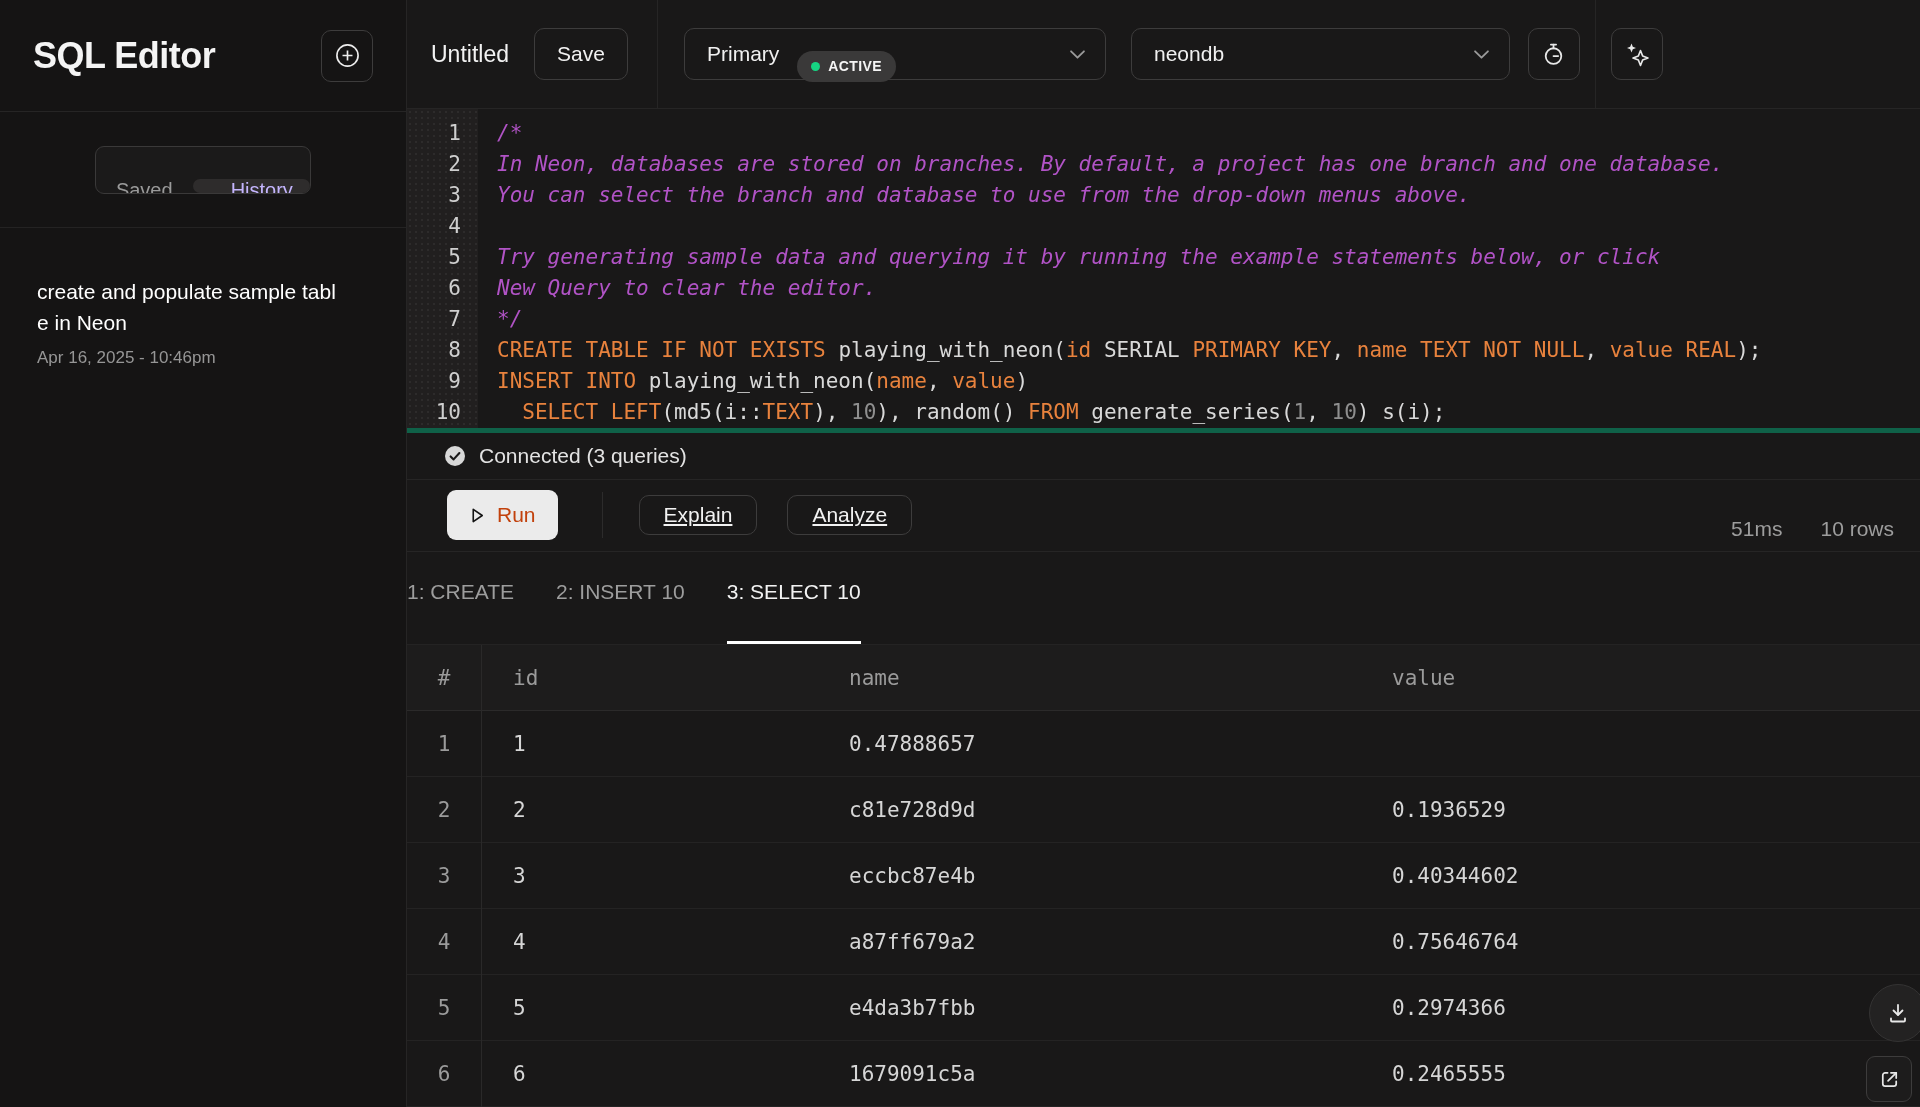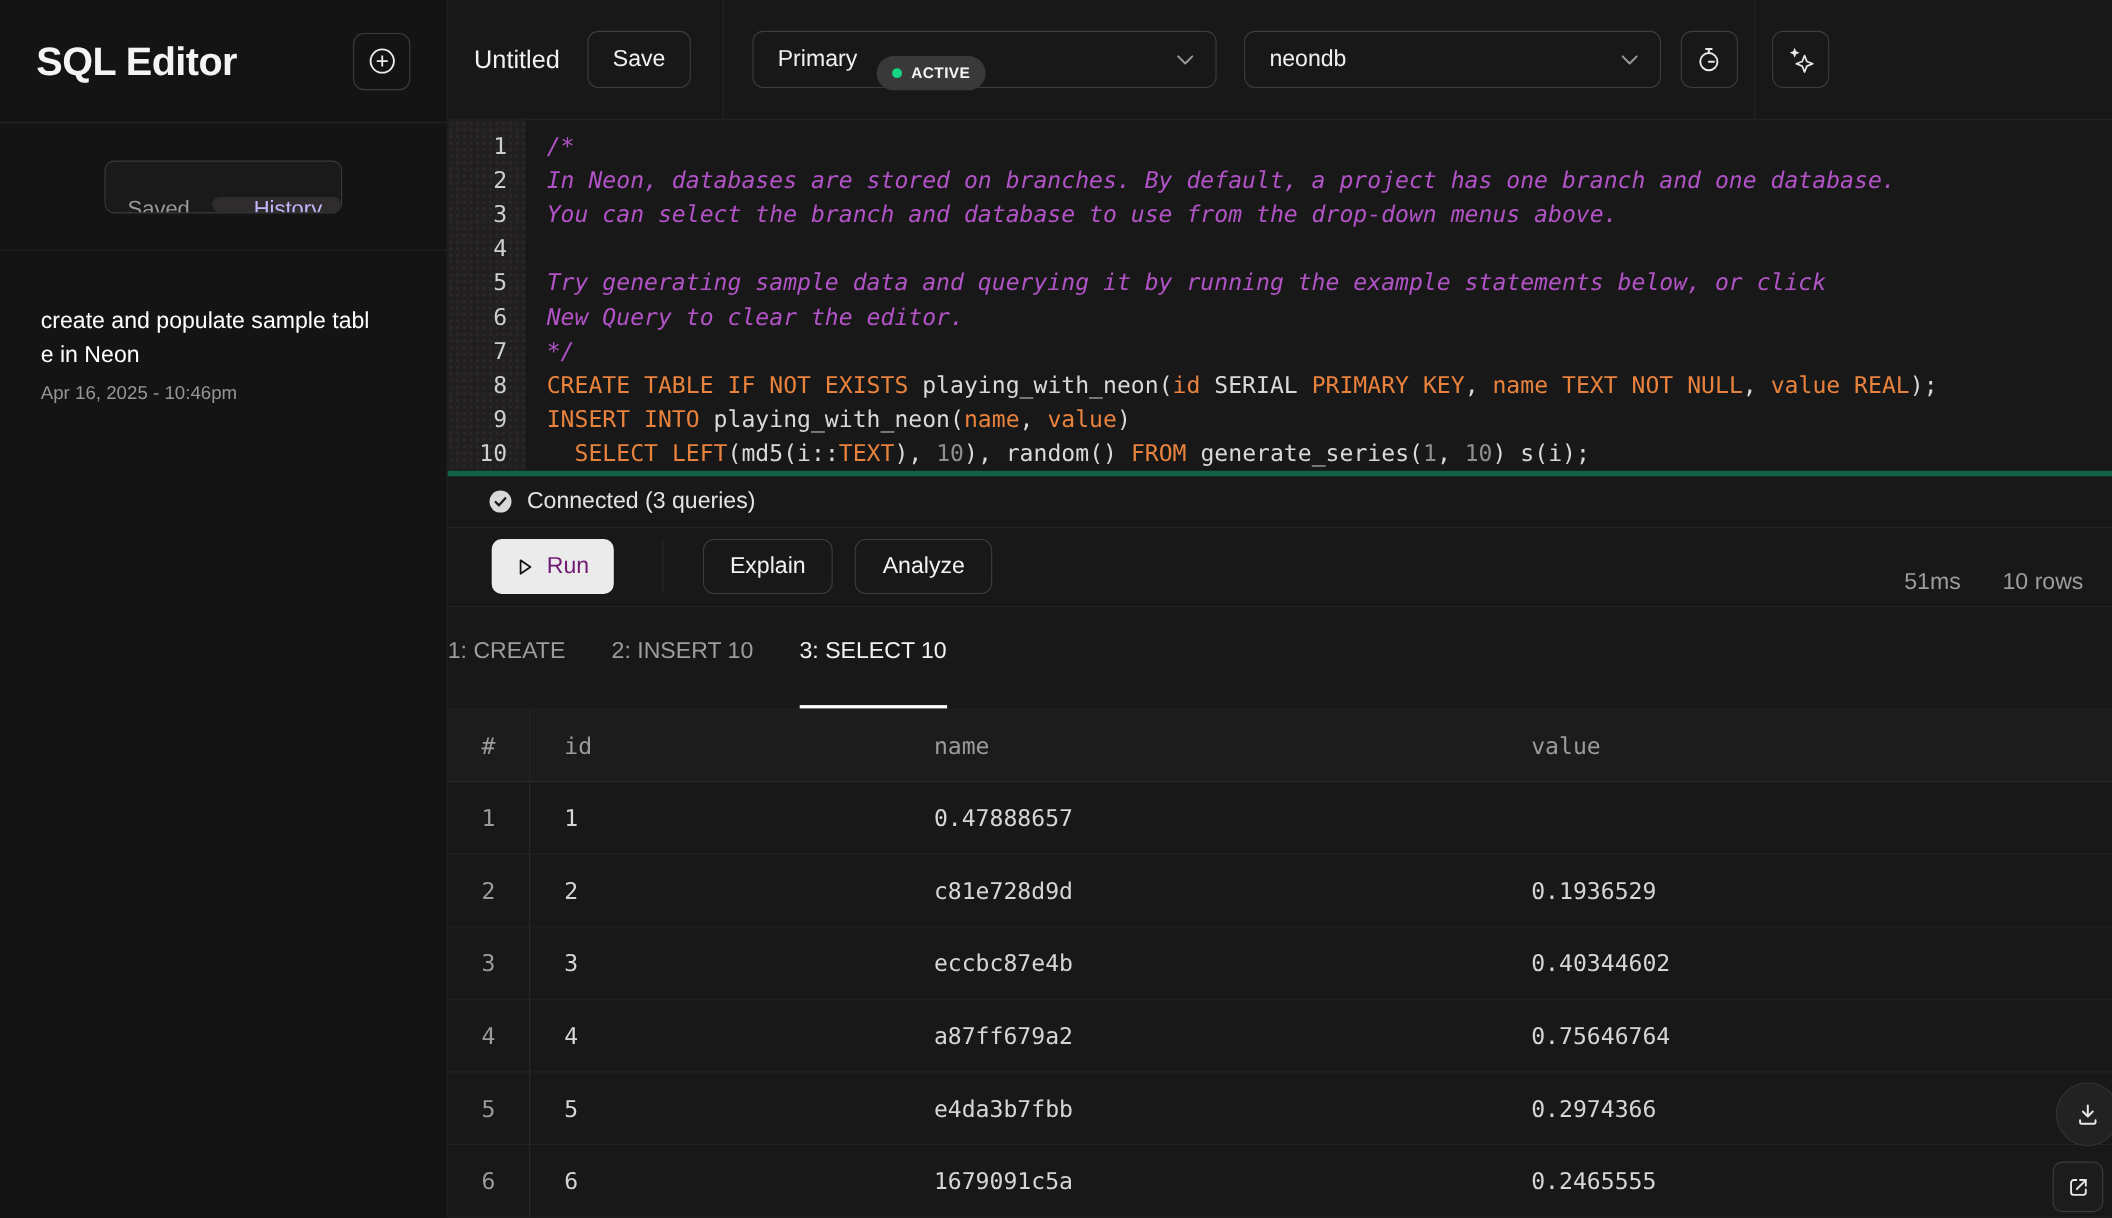--- a/index.html
+++ b/index.html
@@ -57,7 +57,7 @@
   .status-row { height:48px; border-bottom:1px solid #262525; display:flex; align-items:center; padding-left:37px; gap:13px; }
   .status-text { font-size:21px; color:#e3e3e3; }
   .action-row { height:74px; border-bottom:1px solid #262525; display:flex; align-items:center; padding-left:40px; }
-  .run-btn { height:50px; padding:0 22px; background:#ebebeb; border:none; border-radius:9px; color:#701a75; font-size:21px; font-weight:500; font-family:"Liberation Sans",sans-serif; display:flex; align-items:center; gap:11px; cursor:pointer;justify-content:space-between; }
+  .run-btn { height:50px; padding:0 22px; background:#ebebeb; border:none; border-radius:9px; color:#c2410c; font-size:21px; font-weight:500; font-family:"Liberation Sans",sans-serif; display:flex; align-items:center; gap:11px; cursor:pointer;justify-content:space-between; }
   .action-vdiv { width:1px; height:46px; background:#2c2b2b; margin:0 36px 0 44px; }
   .sec-btn { height:50px; padding:0 24px; margin-right:20px; }
   .timing { margin-left:auto; display:flex; gap:38px; padding-right:26px; font-size:21px; color:#9d9d9d;margin-top:28px; }

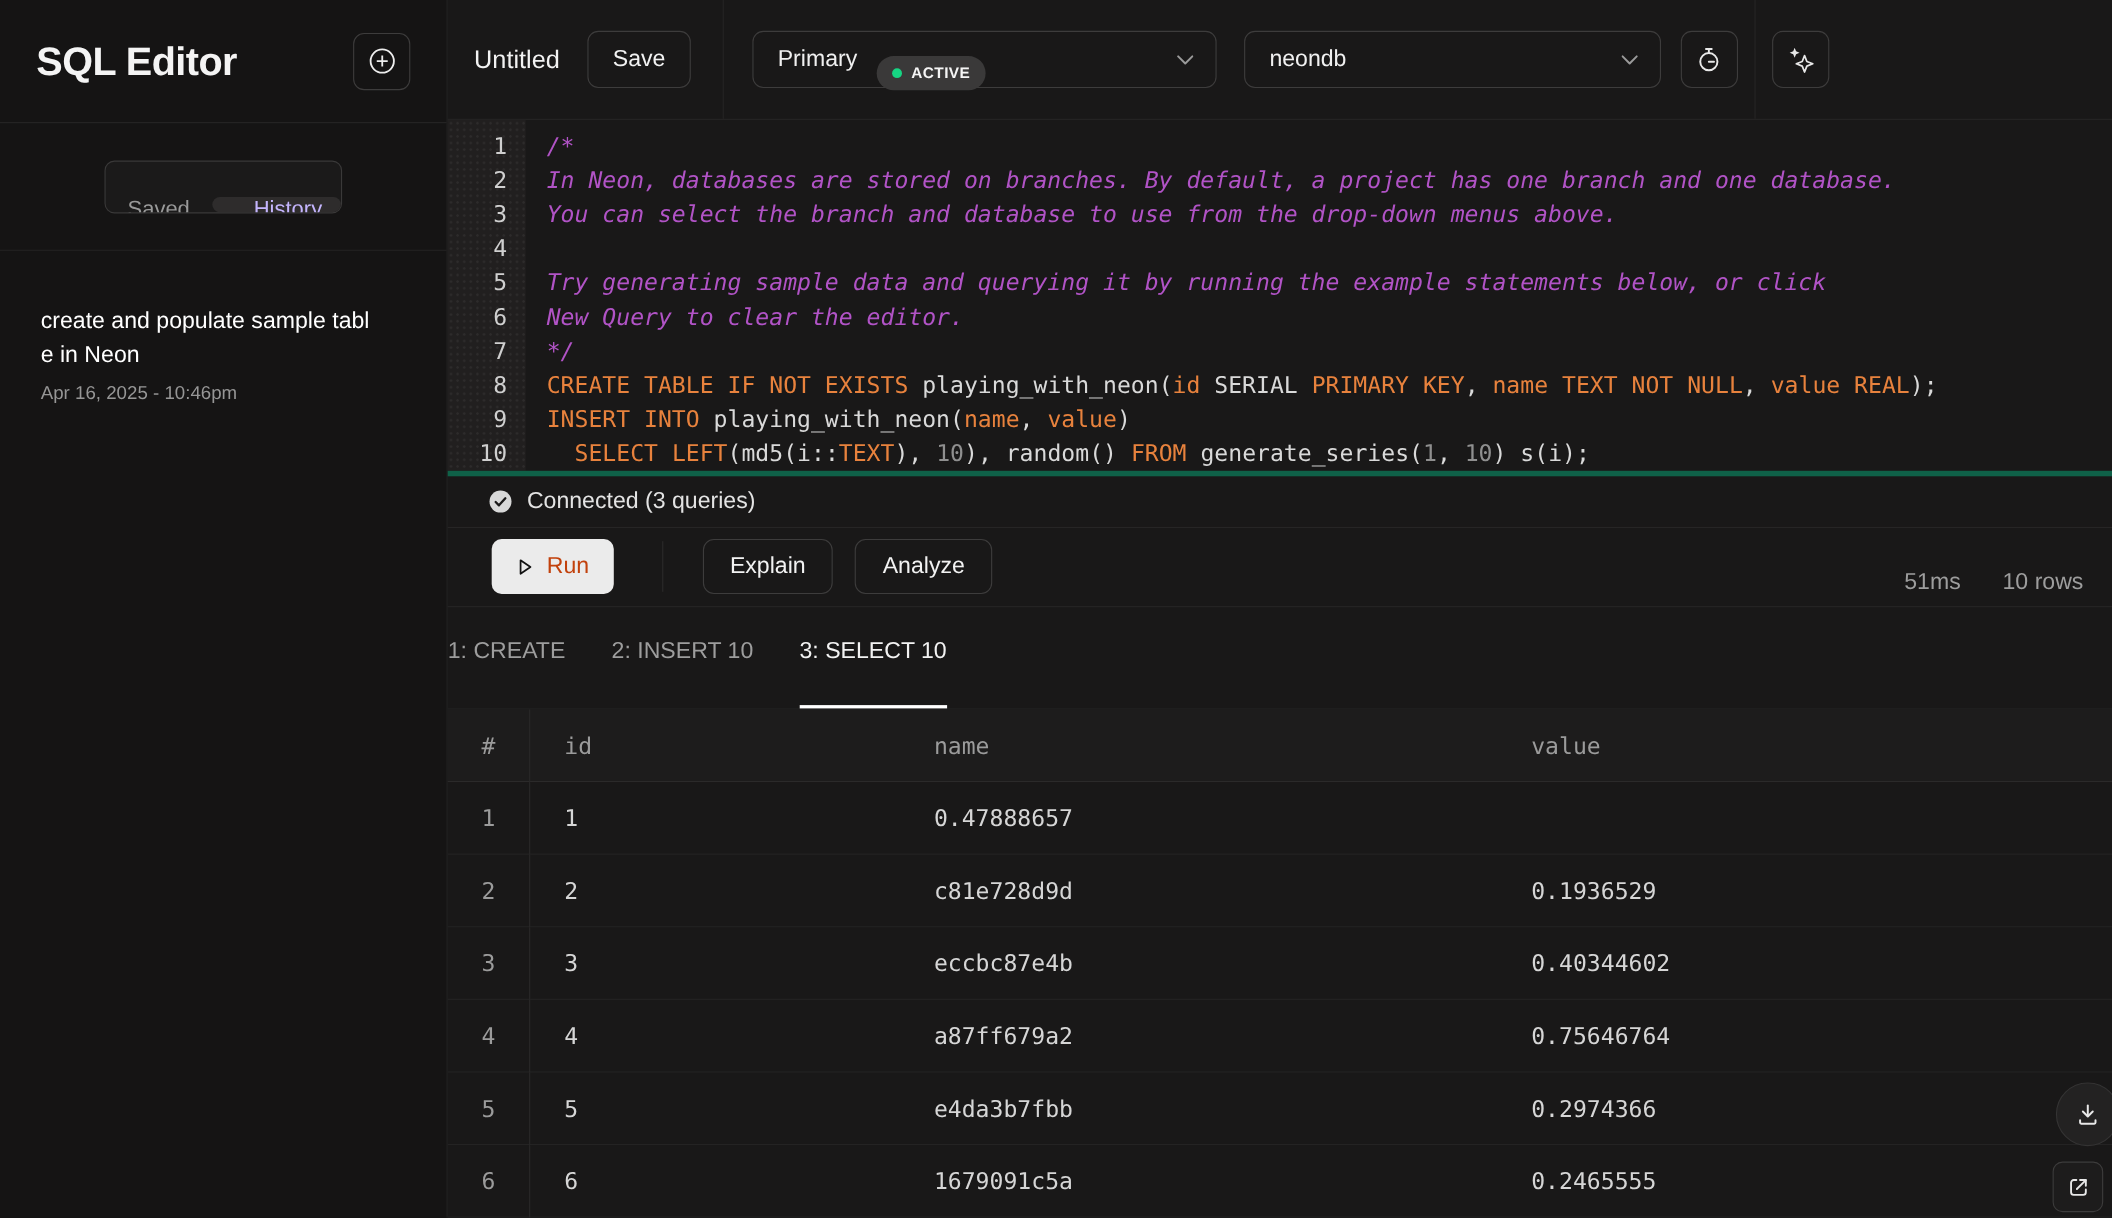--- a/index.html
+++ b/index.html
@@ -59,7 +59,7 @@
   .action-row { height:74px; border-bottom:1px solid #262525; display:flex; align-items:center; padding-left:40px; }
   .run-btn { height:50px; padding:0 22px; background:#ebebeb; border:none; border-radius:9px; color:#c2410c; font-size:21px; font-weight:500; font-family:"Liberation Sans",sans-serif; display:flex; align-items:center; gap:11px; cursor:pointer;justify-content:space-between; }
   .action-vdiv { width:1px; height:46px; background:#2c2b2b; margin:0 36px 0 44px; }
-  .sec-btn { height:50px; padding:0 24px; margin-right:20px; }
+  .sec-btn { height:40px; padding:0 24px; margin-right:30px;text-decoration:underline; }
   .timing { margin-left:auto; display:flex; gap:38px; padding-right:26px; font-size:21px; color:#9d9d9d;margin-top:28px; }
 
   

